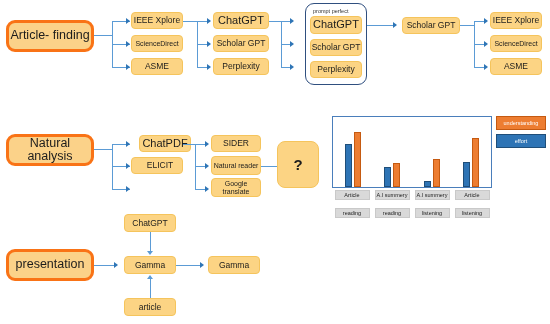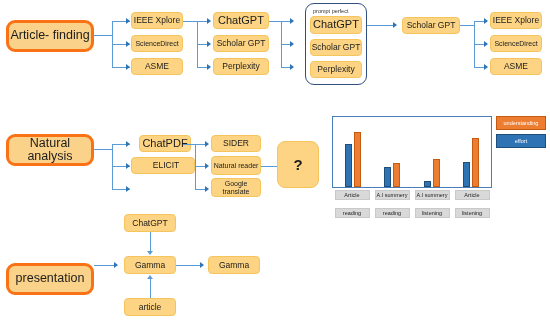--- a/index.html
+++ b/index.html
@@ -185,7 +185,7 @@
   <div class="arrow" style="left:126px;top:186px;"></div>
 
   <div class="node lg" style="left:131px;top:135px;width:52px;height:17px;margin-left:8px;">ChatPDF</div>
-  <div class="node md" style="left:131px;top:157px;width:64px;height:17px;padding-left:6px;">ELICIT</div>
+  <div class="node md" style="left:131px;top:157px;width:52px;height:17px;padding-left:6px;">ELICIT</div>
 
   <div class="ln lnh" style="left:183px;top:144px;width:12px;"></div>
   <div class="ln lnv" style="left:195px;top:144px;height:45px;"></div>

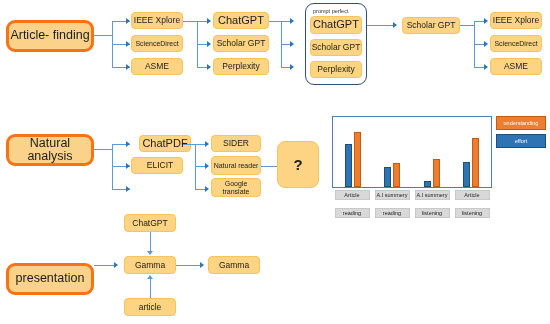--- a/index.html
+++ b/index.html
@@ -246,7 +246,7 @@
     </div>
   </div>
 
-  <div class="node big" style="left:6px;top:249px;width:88px;height:32px;margin-top:14px;">presentation</div>
+  <div class="node big" style="left:6px;top:249px;width:88px;height:32px;">presentation</div>
 
   <div class="ln lnh" style="left:94px;top:265px;width:22px;"></div>
   <div class="arrow" style="left:114px;top:262px;"></div>

